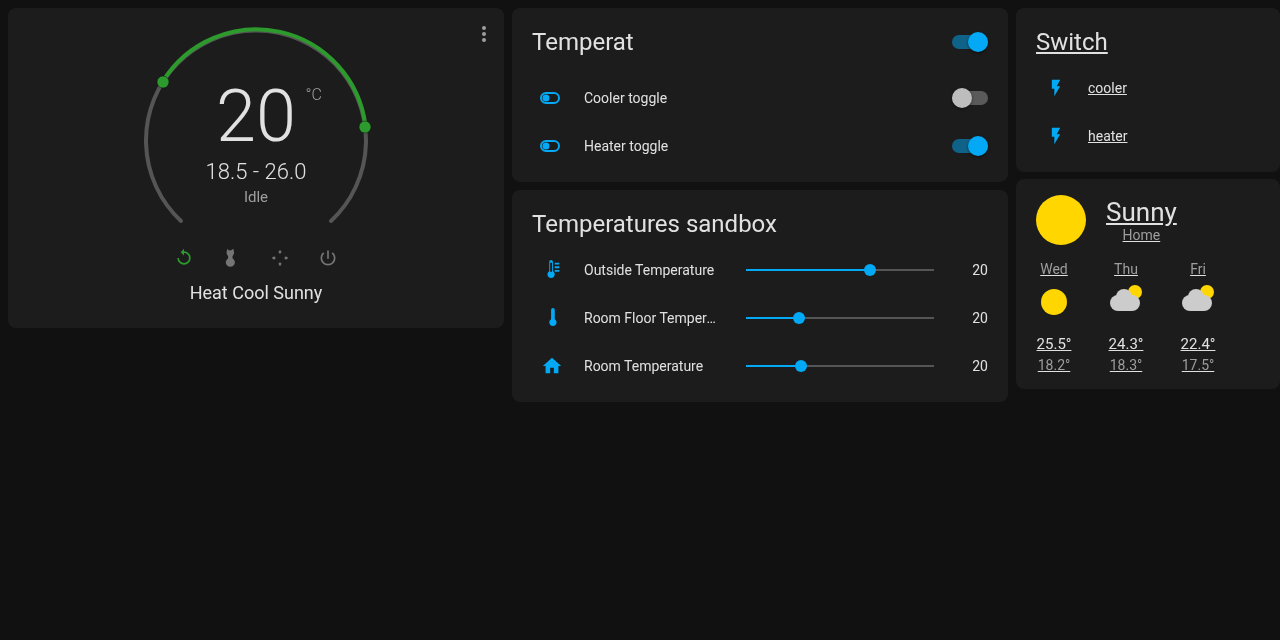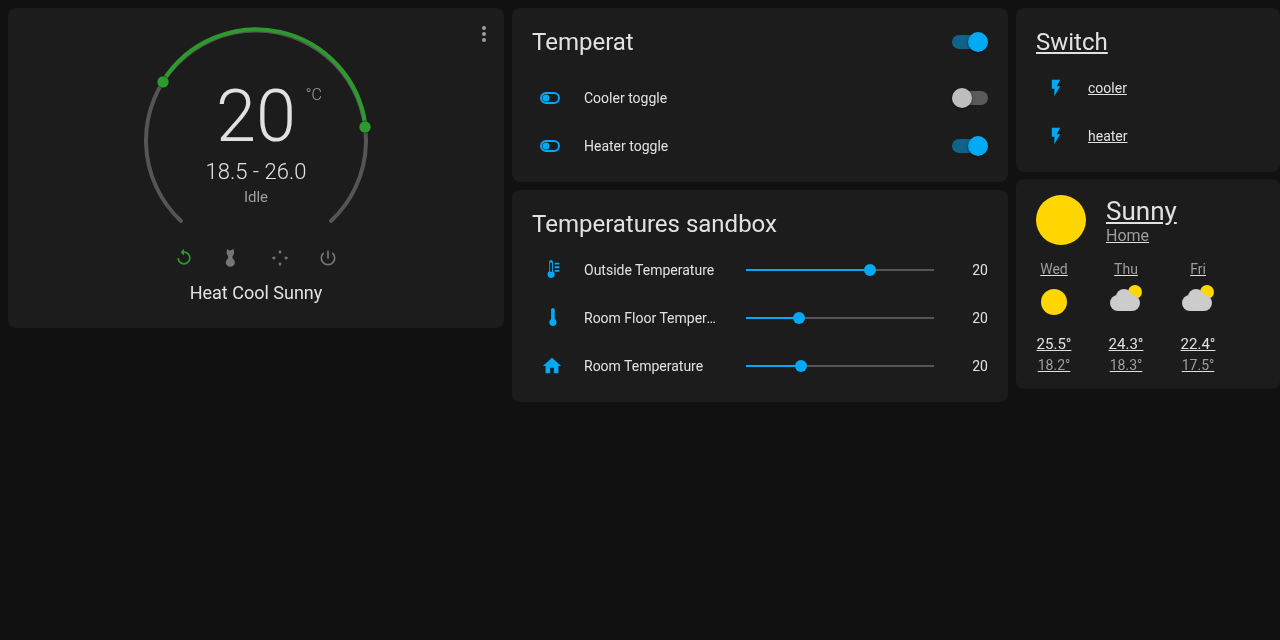--- a/index.html
+++ b/index.html
@@ -126,7 +126,7 @@
   .weather-now { display:flex; align-items:center; gap:20px; margin-bottom:16px;}
   .sun{width:50px;height:50px;border-radius:50%;background:#ffd600;}
   .weather-now-text .cond{font-size:26px;font-weight:400;}
-  .weather-now-text .loc{font-size:16px;color:var(--muted);}
+  .weather-now-text .loc{font-size:14px;color:var(--muted);text-align:center;}
   .forecast{display:flex; gap:36px;}
   .fday{display:flex;flex-direction:column;align-items:center;font-size:14px;}
   .fday .dn{color:var(--muted);margin-bottom:8px;}

